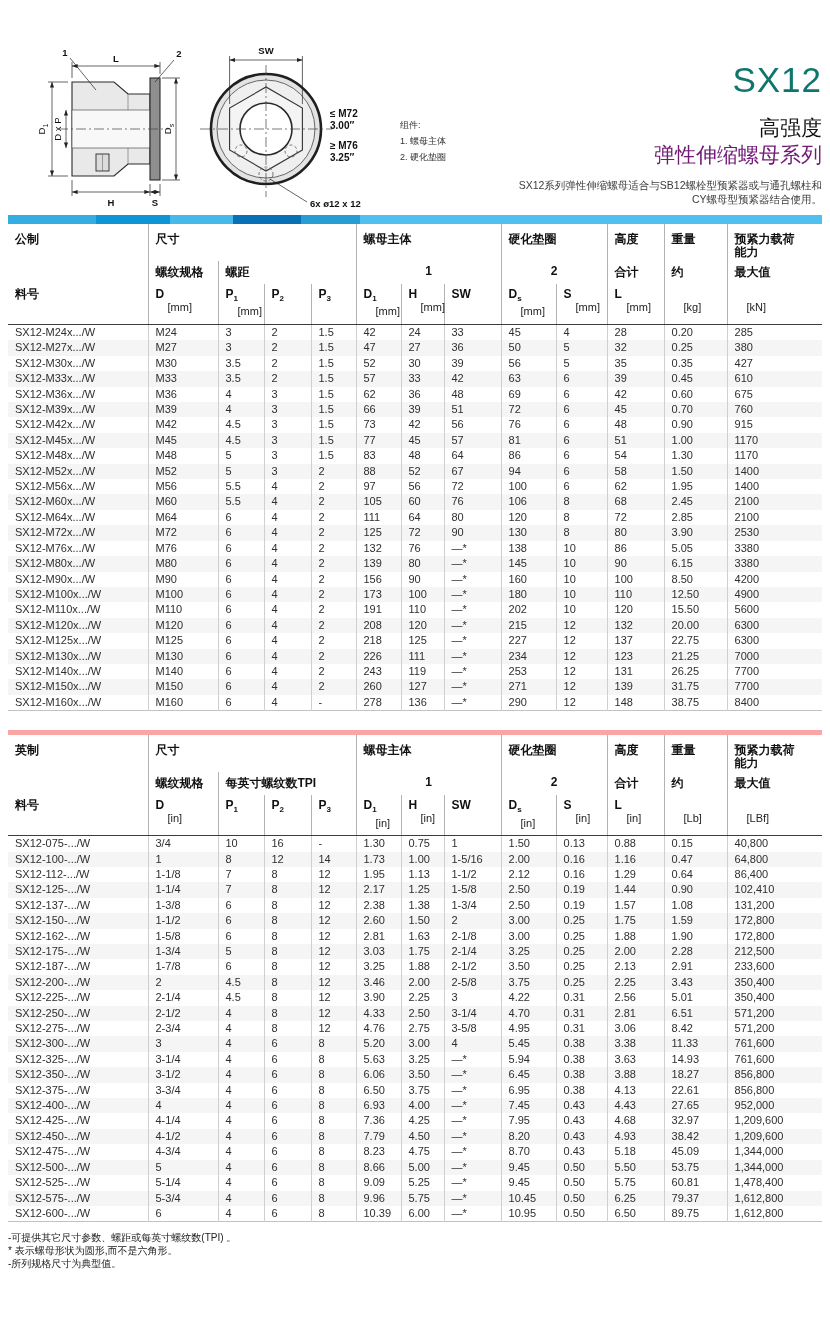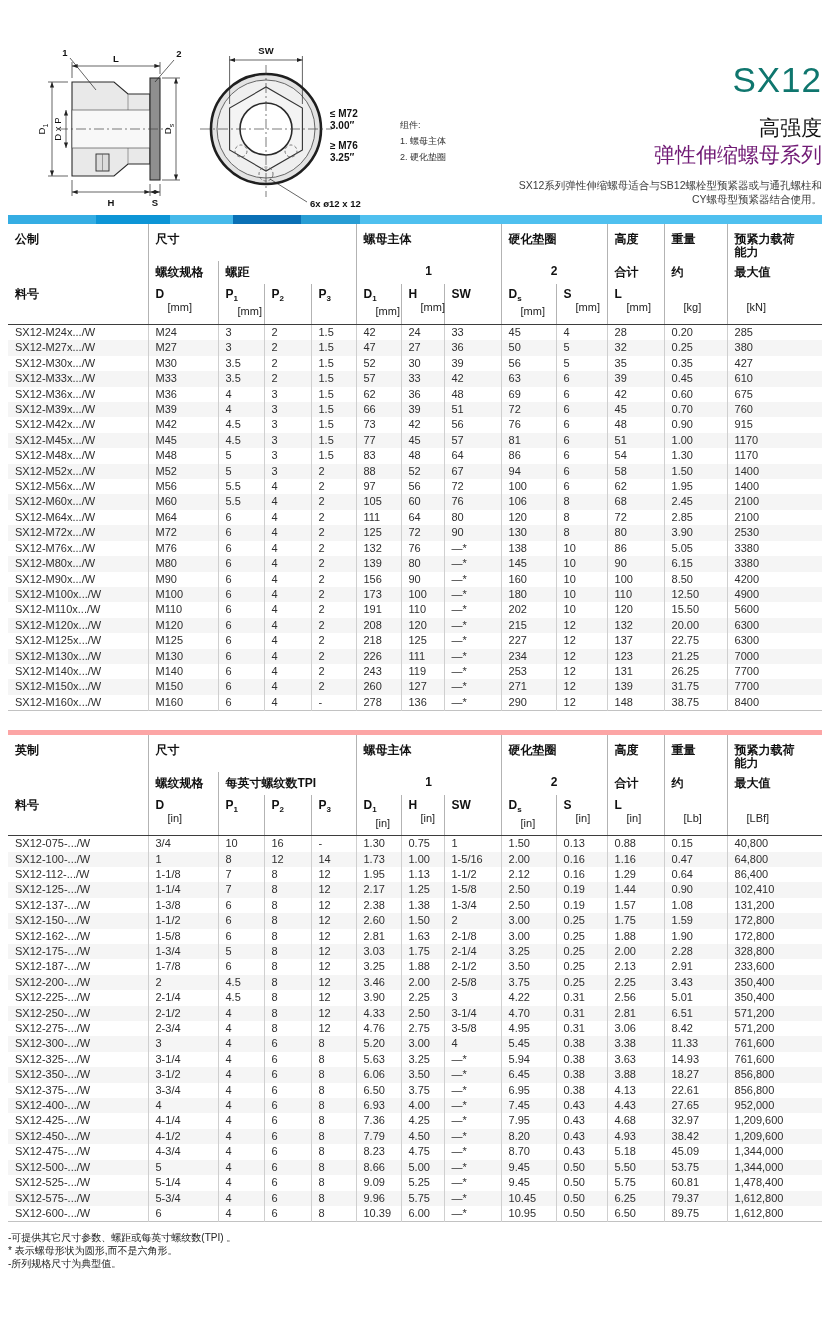--- a/index.html
+++ b/index.html
@@ -820,7 +820,7 @@
           <td>0.25</td>
           <td>2.00</td>
           <td>2.28</td>
-          <td>328,800</td>
+          <td>212,500</td>
         </tr>
         <tr>
           <td>SX12-187-.../W</td>

